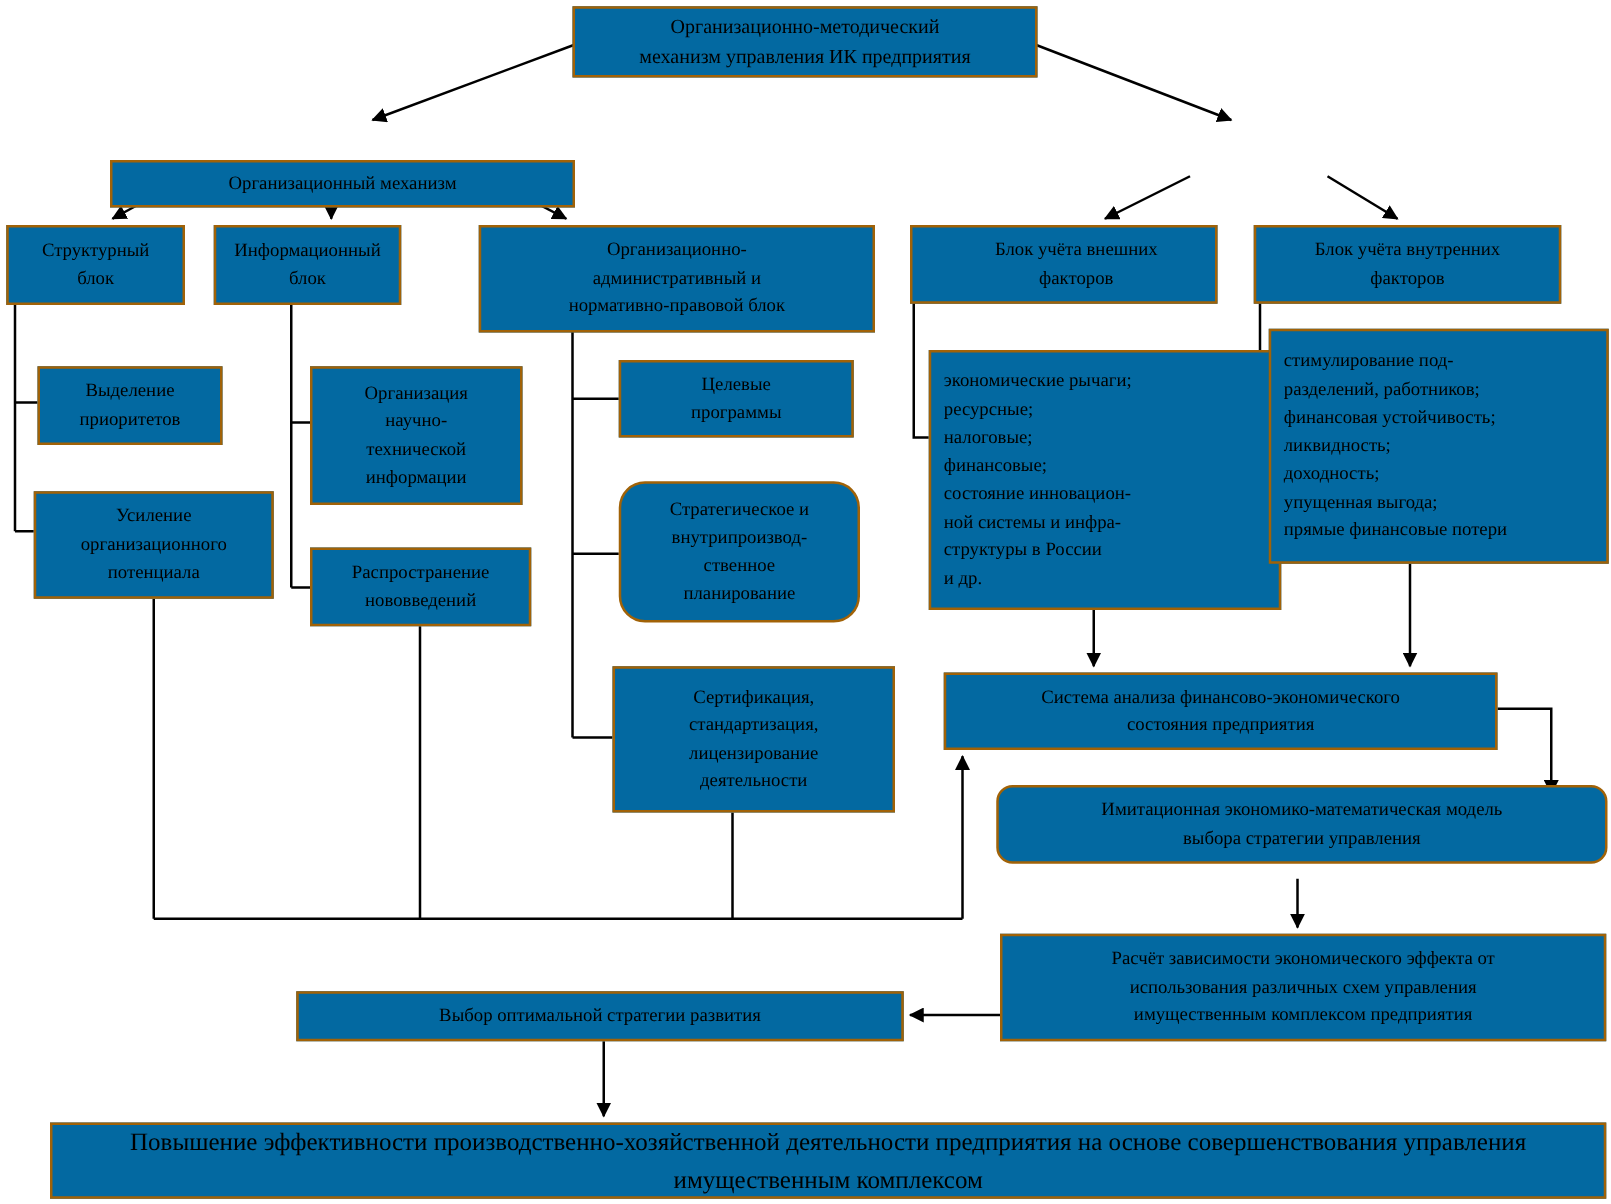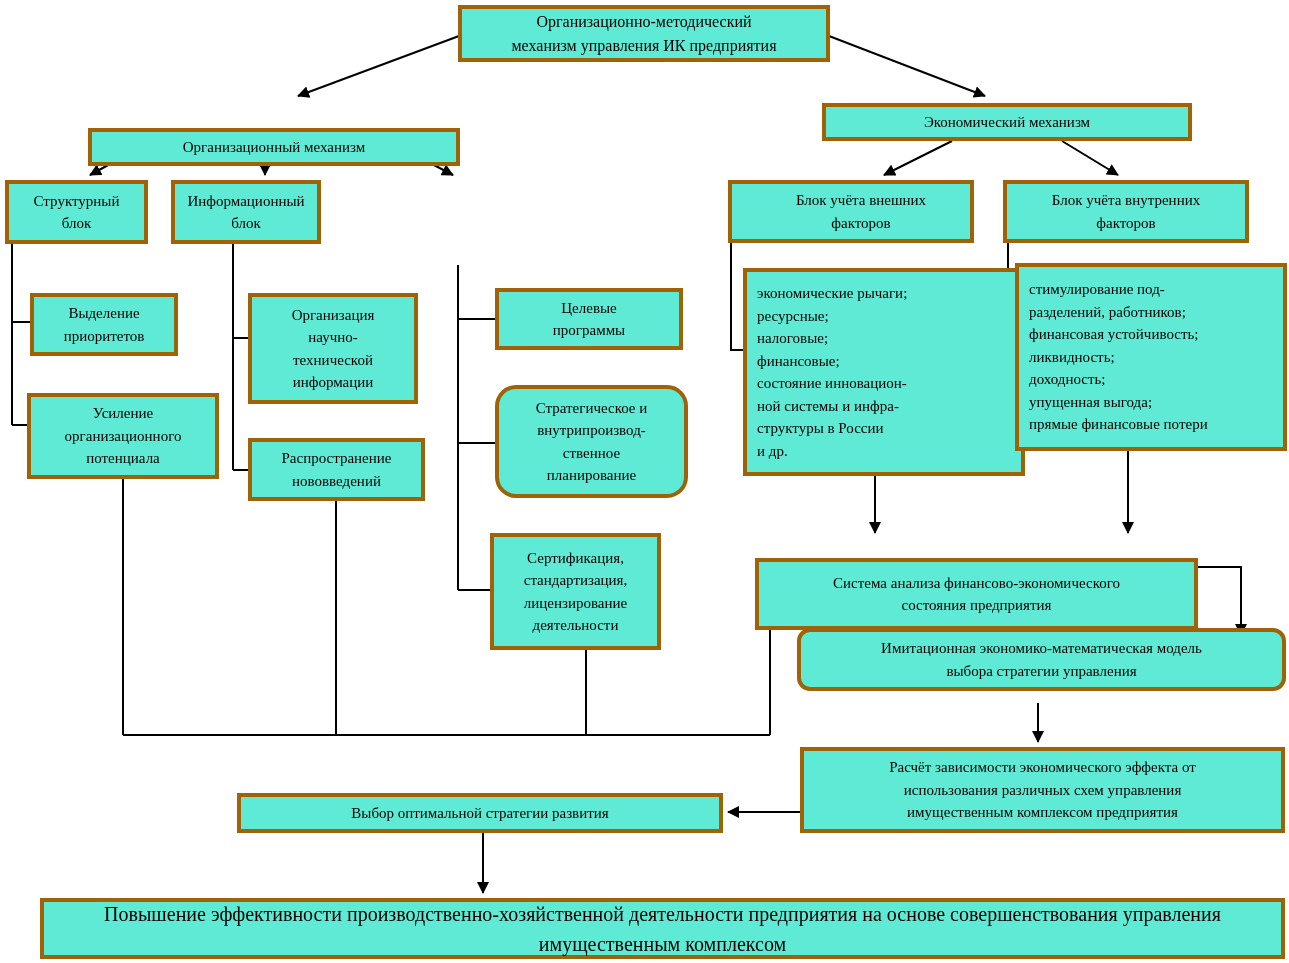--- a/index.html
+++ b/index.html
@@ -15,8 +15,8 @@
   .node{
     position:absolute;
     box-sizing:border-box;
-    border:4px solid #a16207;
-    background:#5eead4;
+    border:2px solid #a16207;
+    background:#0369a1;
     display:flex;
     align-items:center;
     justify-content:center;

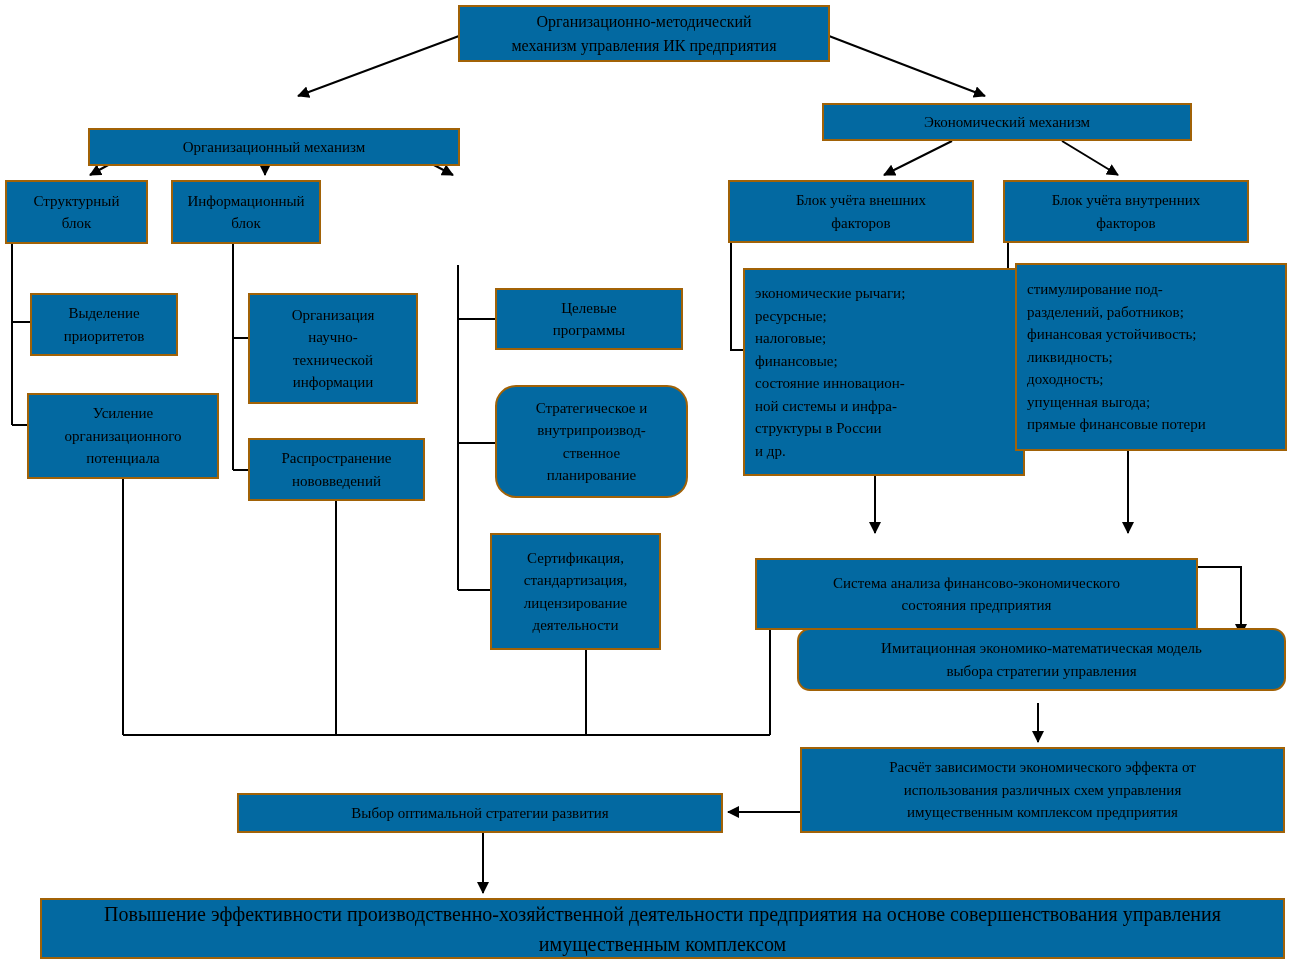--- a/index.html
+++ b/index.html
@@ -104,7 +104,6 @@
 механизм управления ИК предприятия</div>
 
   <div class="node" id="n-org-mech">Организационный механизм</div>
-  <div class="node" id="n-econ-mech">Экономический механизм</div>
 
   <div class="node" id="n-struct">Структурный
 блок</div>

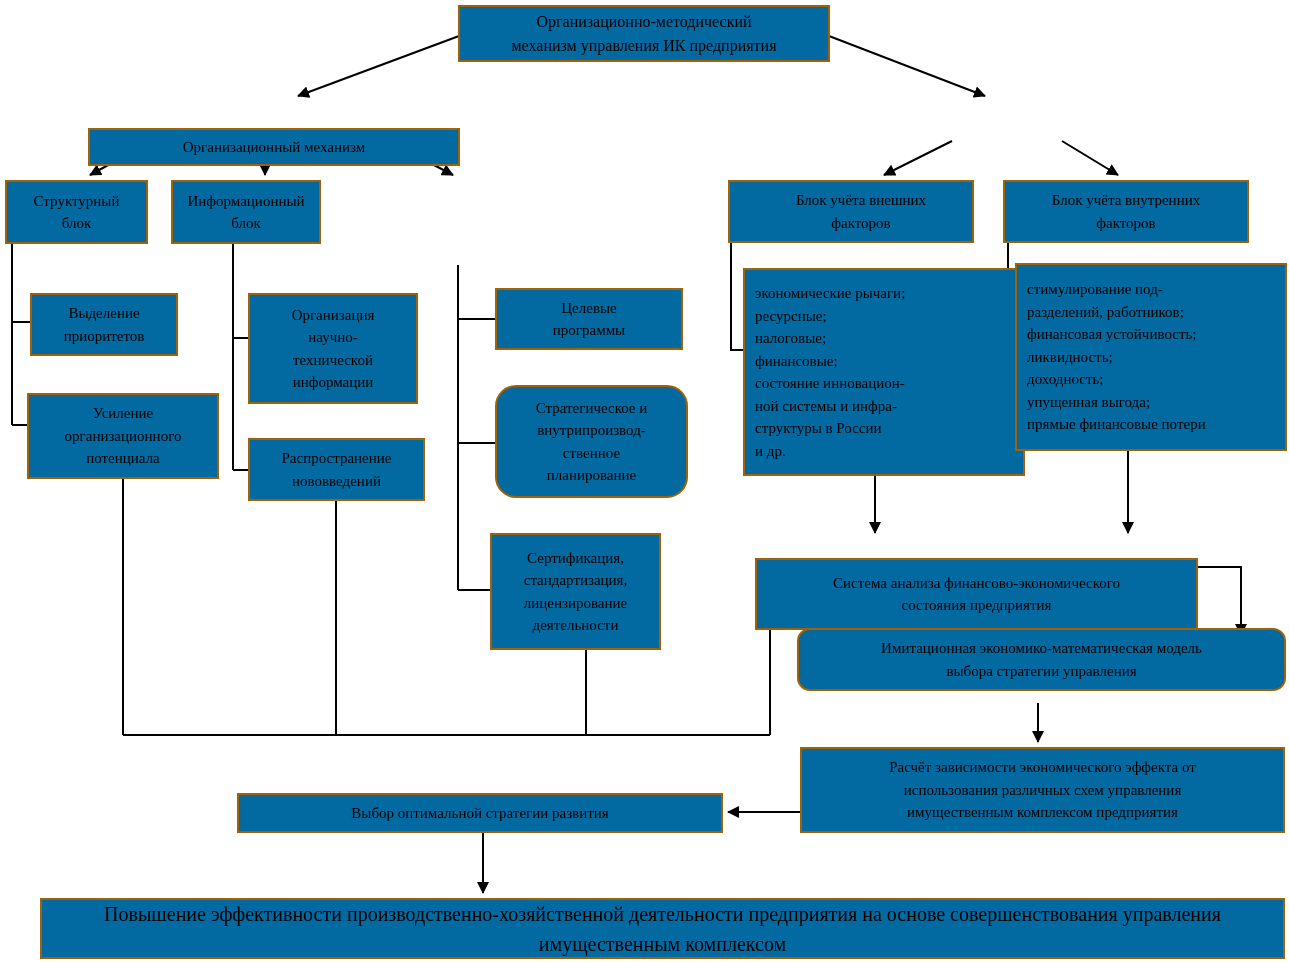--- a/index.html
+++ b/index.html
@@ -109,6 +109,9 @@
 блок</div>
   <div class="node" id="n-info">Информационный
 блок</div>
+  <div class="node" id="n-orgadm">Организационно-
+административный и
+нормативно-правовой блок</div>
   <div class="node" id="n-ext">Блок учёта внешних
 факторов</div>
   <div class="node" id="n-int">Блок учёта внутренних

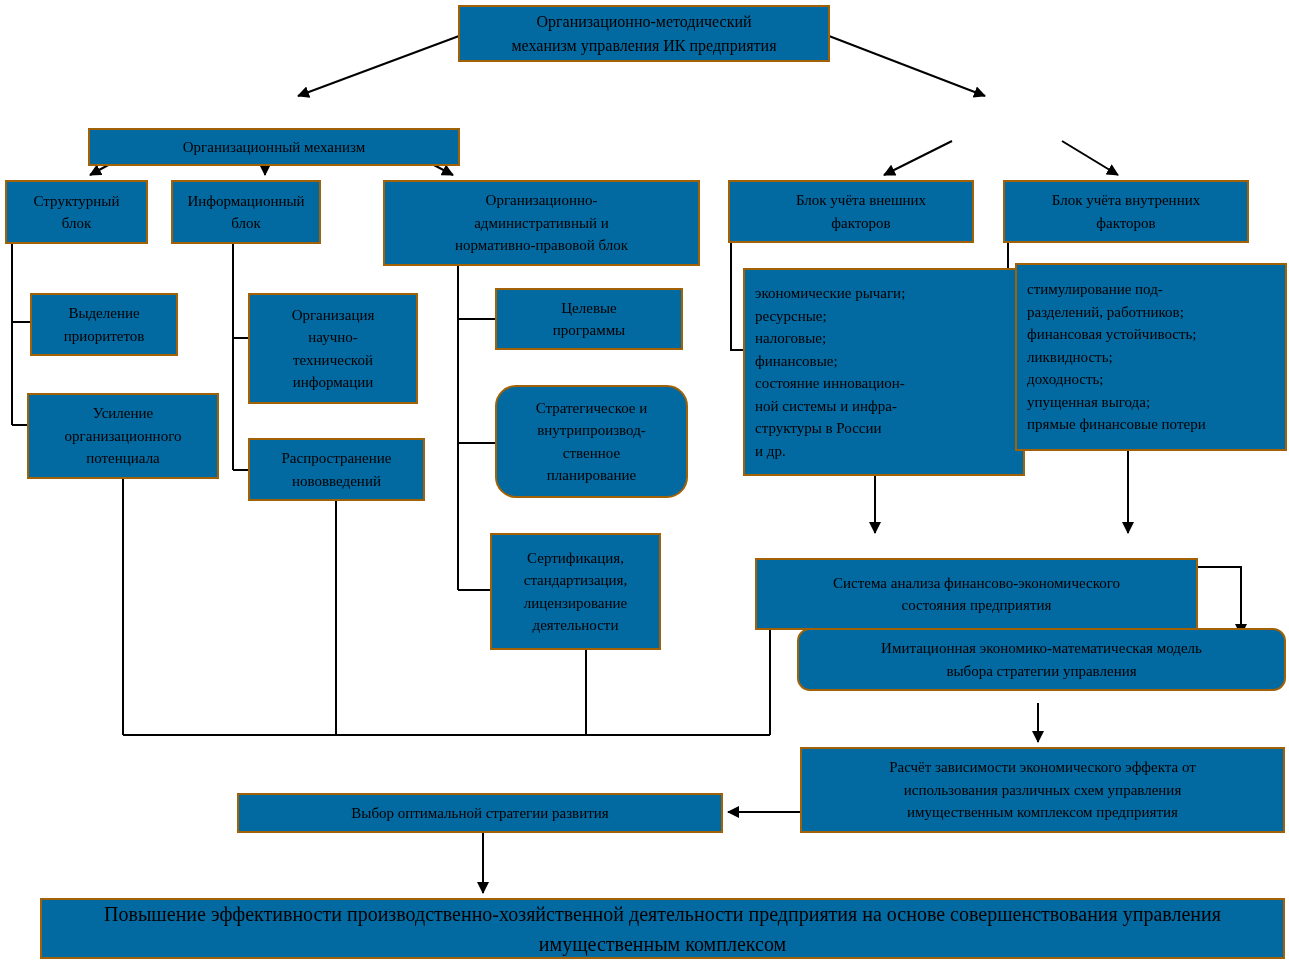--- a/index.html
+++ b/index.html
@@ -46,7 +46,7 @@
   #n-tselev{left:495px;top:288px;width:188px;height:62px;}
   #n-strateg{left:495px;top:385px;width:193px;height:113px;border-radius:21px;}
   #n-sertif{left:490px;top:533px;width:171px;height:117px;}
-  #n-extlist{left:743px;top:268px;width:282px;height:208px;}
+  #n-extlist{left:743px;top:280px;width:282px;height:208px;}
   #n-intlist{left:1015px;top:263px;width:272px;height:188px;}
   #n-sistema{left:755px;top:538px;width:443px;height:72px;margin-top:20px;}
   #n-imit{left:797px;top:628px;width:489px;height:63px;border-radius:13px;}

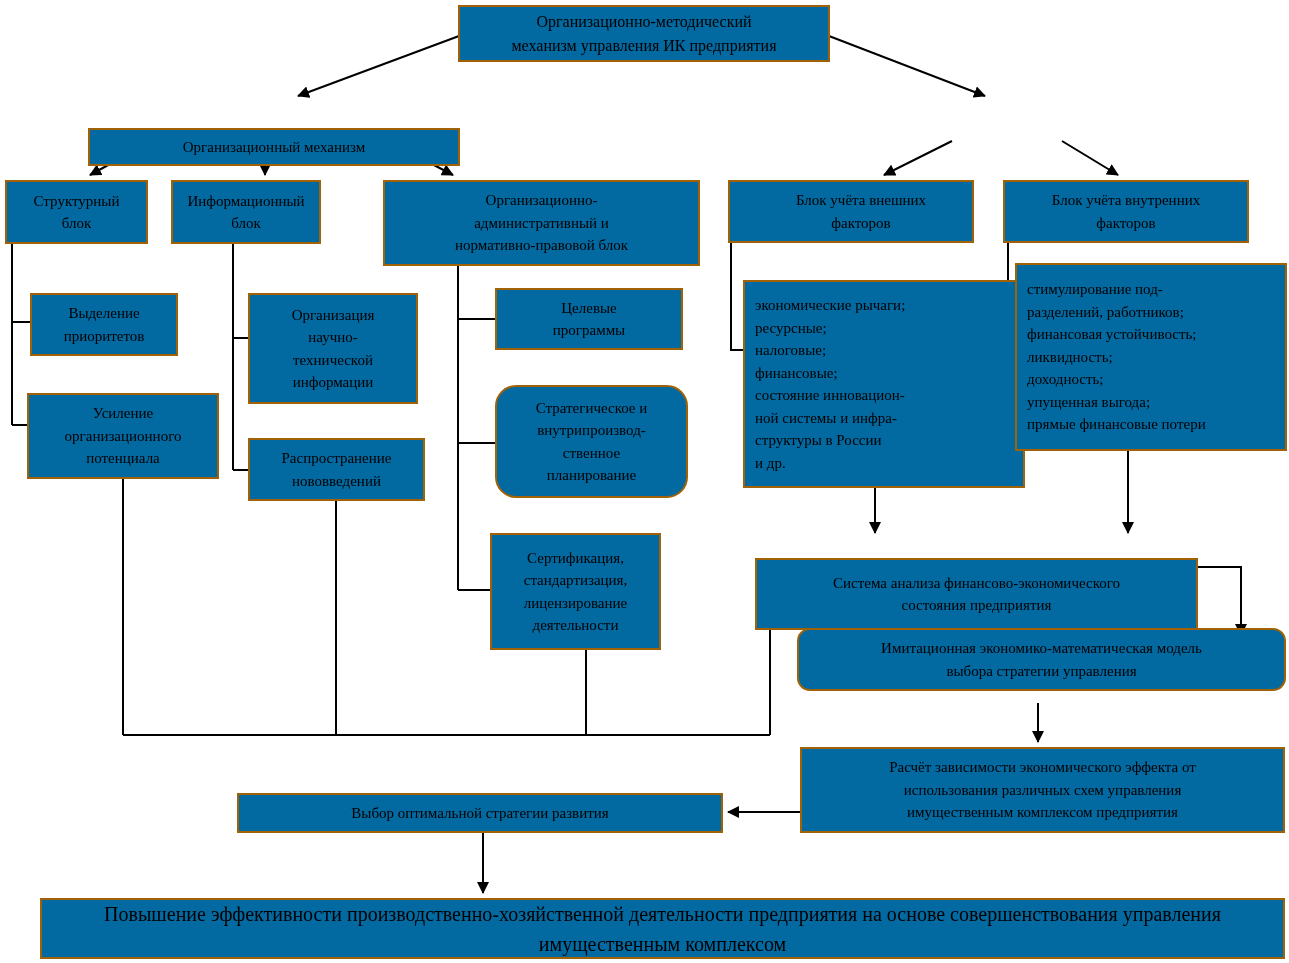--- a/index.html
+++ b/index.html
@@ -45,7 +45,7 @@
   #n-raspr{left:248px;top:438px;width:177px;height:63px;}
   #n-tselev{left:495px;top:288px;width:188px;height:62px;}
   #n-strateg{left:495px;top:385px;width:193px;height:113px;border-radius:21px;}
-  #n-sertif{left:490px;top:533px;width:171px;height:117px;}
+  #n-sertif{left:490px;top:533px;width:226px;height:117px;}
   #n-extlist{left:743px;top:280px;width:282px;height:208px;}
   #n-intlist{left:1015px;top:263px;width:272px;height:188px;}
   #n-sistema{left:755px;top:538px;width:443px;height:72px;margin-top:20px;}

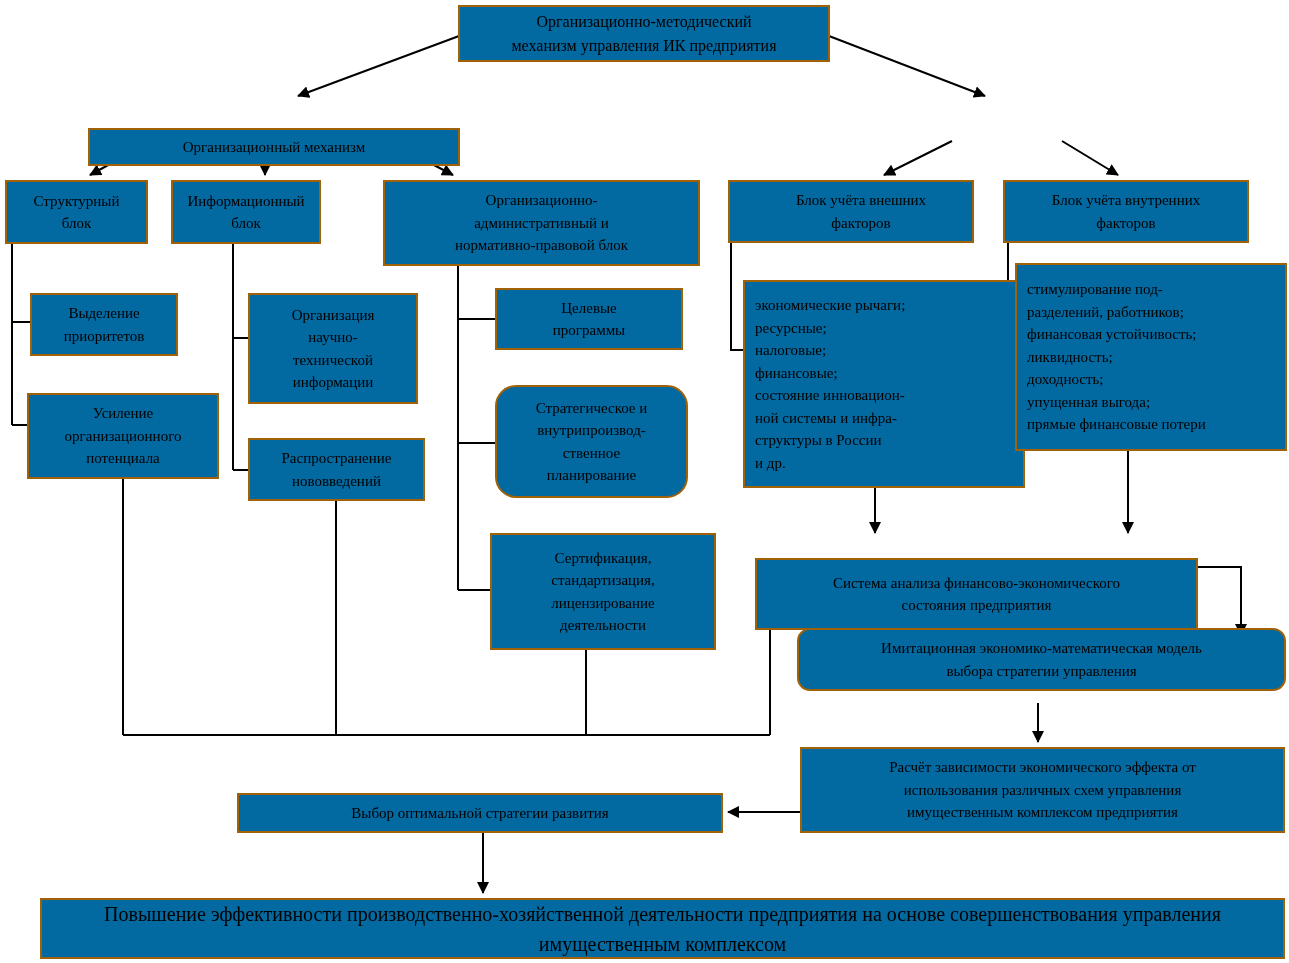--- a/index.html
+++ b/index.html
@@ -48,7 +48,7 @@
   #n-sertif{left:490px;top:533px;width:226px;height:117px;}
   #n-extlist{left:743px;top:280px;width:282px;height:208px;}
   #n-intlist{left:1015px;top:263px;width:272px;height:188px;}
-  #n-sistema{left:755px;top:538px;width:443px;height:72px;margin-top:20px;}
+  #n-sistema{left:755px;top:538px;width:443px;height:62px;}
   #n-imit{left:797px;top:628px;width:489px;height:63px;border-radius:13px;}
   #n-raschet{left:800px;top:747px;width:485px;height:86px;}
   #n-vybor{left:237px;top:793px;width:486px;height:40px;}

